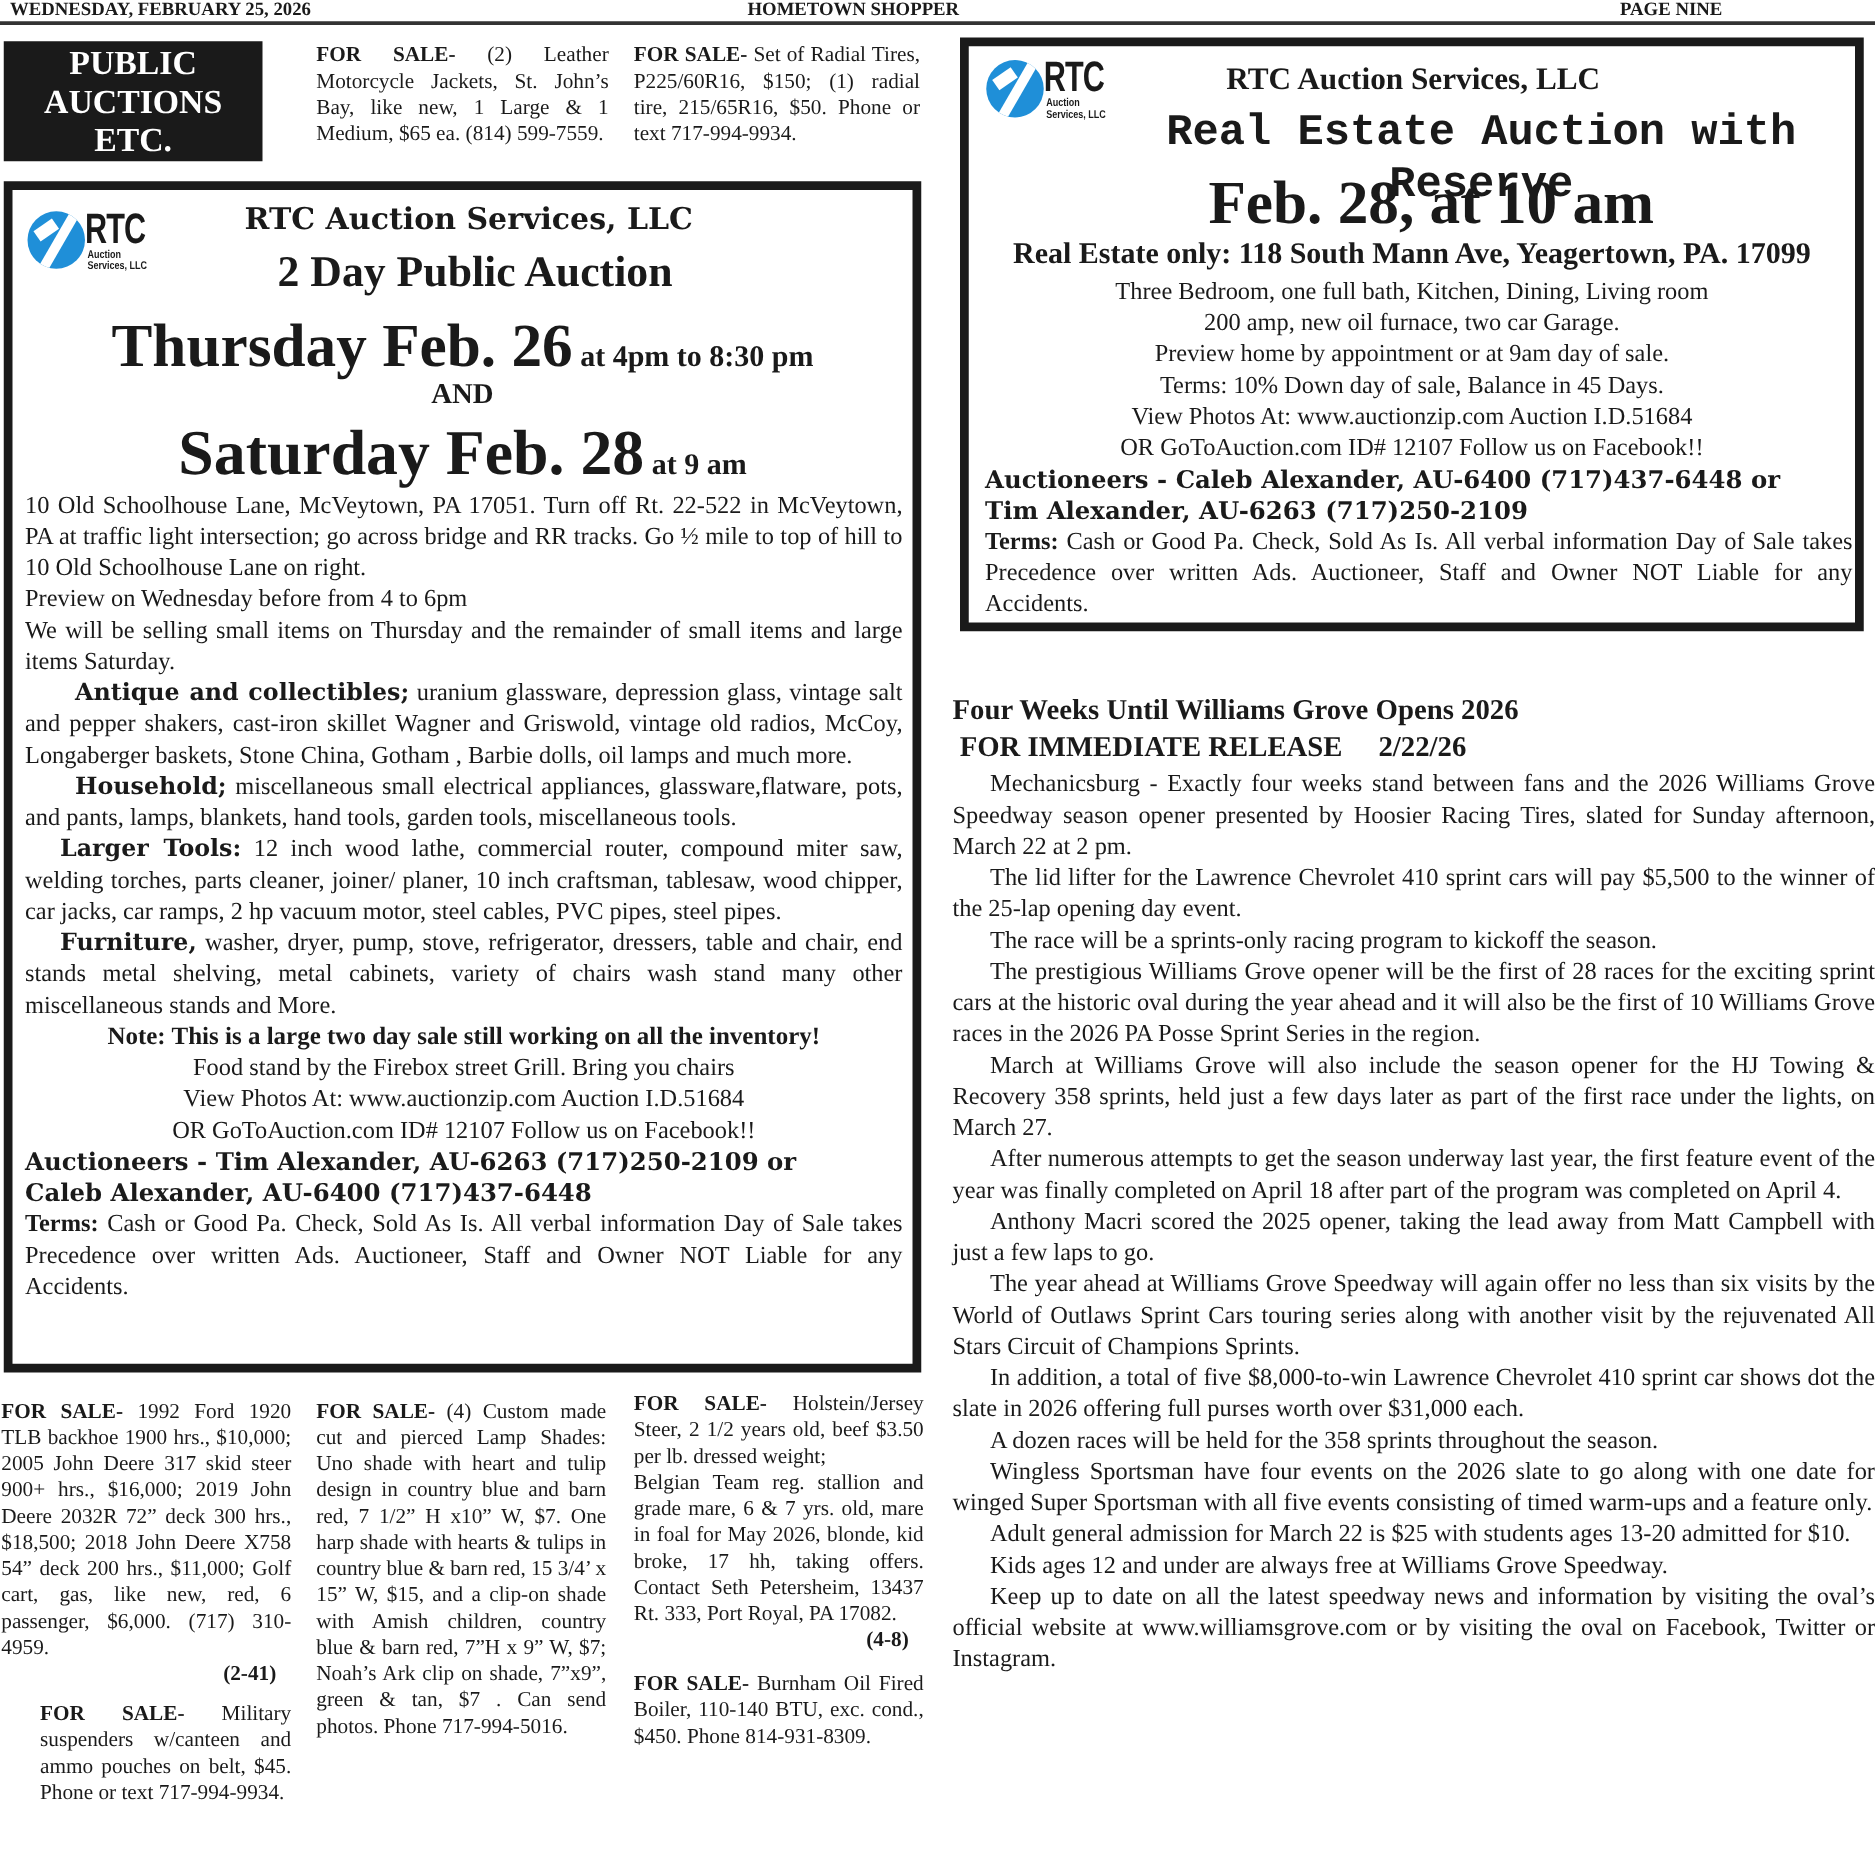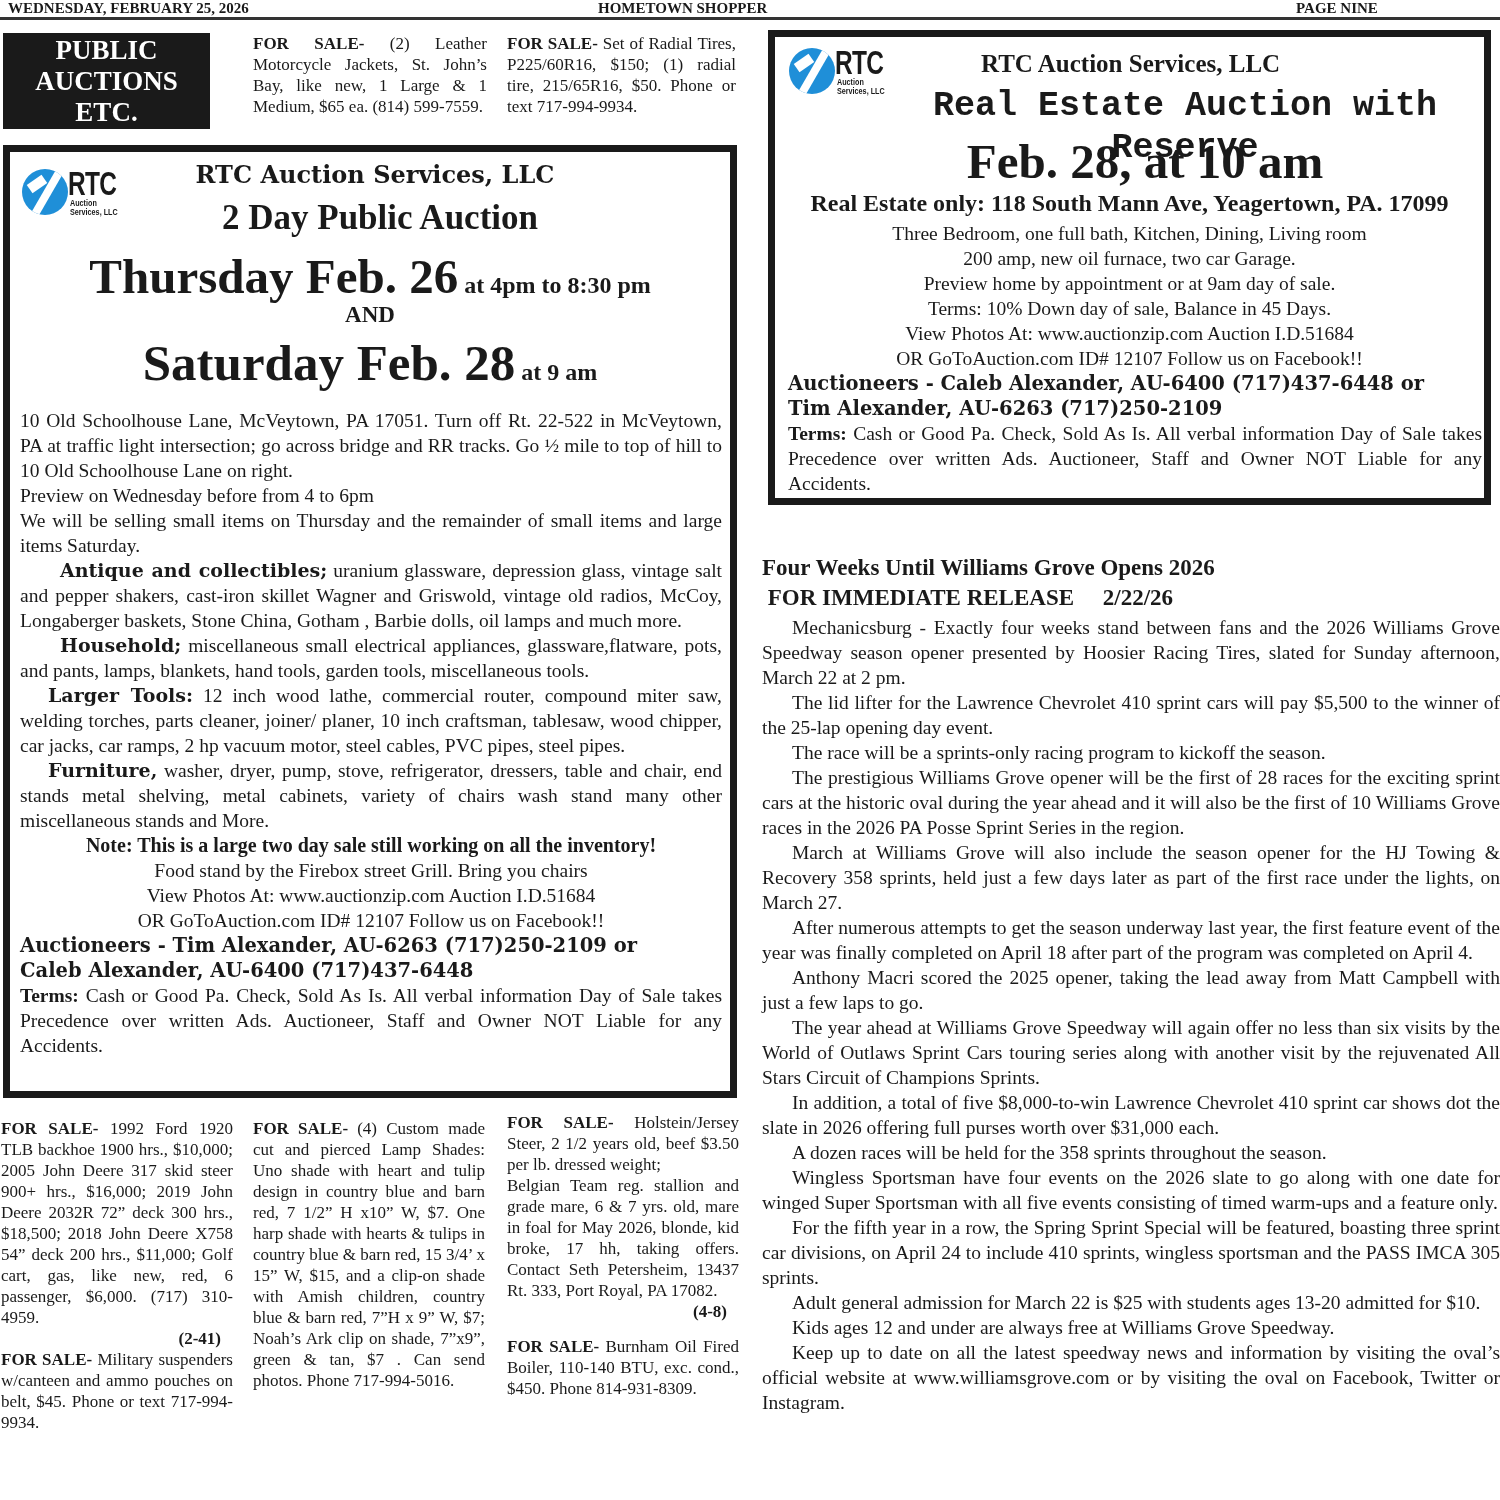--- a/index.html
+++ b/index.html
@@ -85,7 +85,7 @@
     <span style="font-size:51px;">Saturday Feb. 28</span><span style="font-size:24px;"> at 9 am</span>
   </div>
 
-  <div class="abs ad-body" style="left:10px; top:240px; width:702px;margin-top:16px;">
+  <div class="abs ad-body" style="left:10px; top:240px; width:702px;">
     <div> 10 Old Schoolhouse Lane, McVeytown, PA 17051. Turn off Rt. 22-522 in McVeytown, PA at traffic light intersection; go across bridge and RR tracks. Go ½ mile to top of hill to 10 Old Schoolhouse Lane on right.</div>
     <div>Preview on Wednesday before from 4 to 6pm</div>
     <div>We will be selling small items on Thursday and the remainder of small items and large items Saturday.</div>

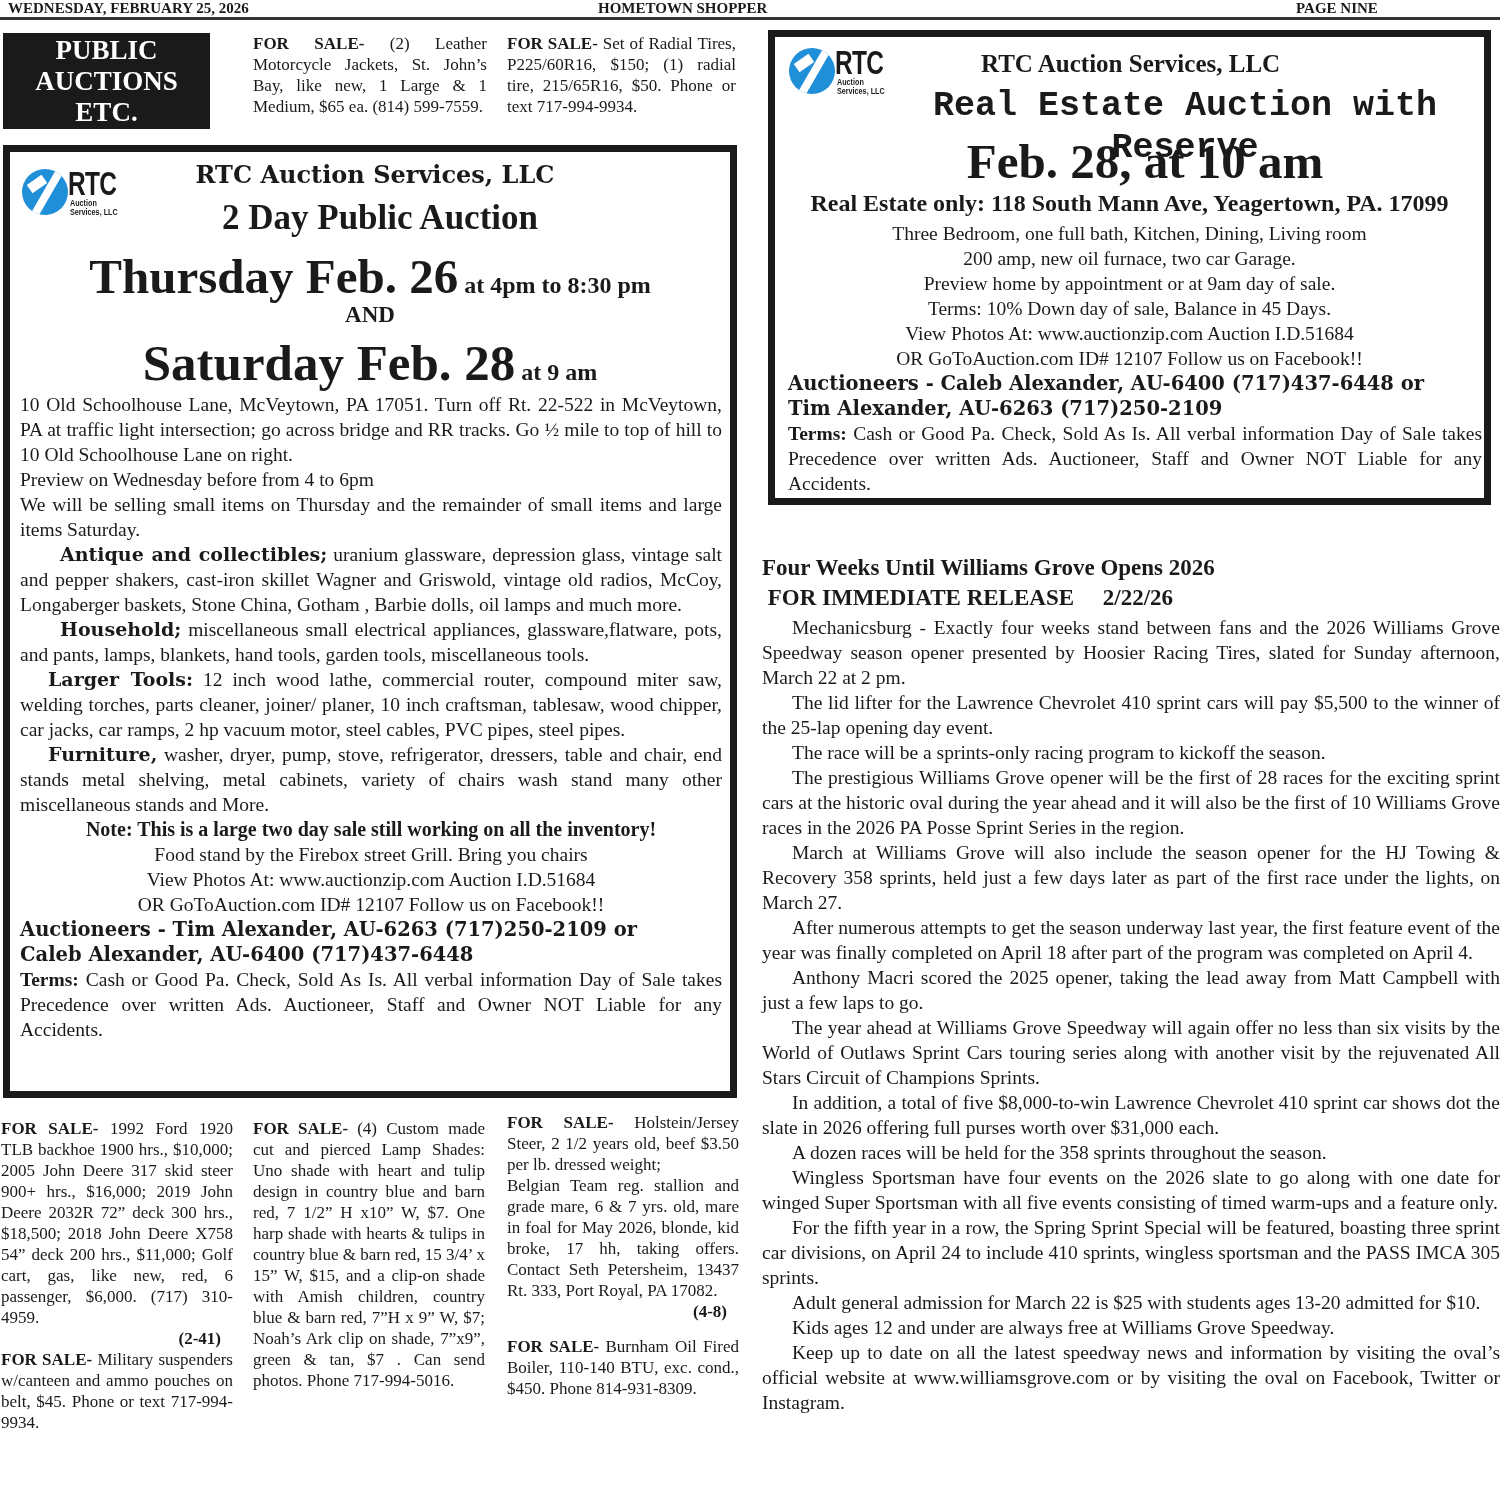--- a/index.html
+++ b/index.html
@@ -164,7 +164,6 @@
     <p>In addition, a total of five $8,000-to-win Lawrence Chevrolet 410 sprint car shows dot the slate in 2026 offering full purses worth over $31,000 each.</p>
     <p>A dozen races will be held for the 358 sprints throughout the season.</p>
     <p>Wingless Sportsman have four events on the 2026 slate to go along with one date for winged Super Sportsman with all five events consisting of timed warm-ups and a feature only.</p>
-    <p>For the fifth year in a row, the Spring Sprint Special will be featured, boasting three sprint car divisions, on April 24 to include 410 sprints, wingless sportsman and the PASS IMCA 305 sprints.</p>
     <p>Adult general admission for March 22 is $25 with students ages 13-20 admitted for $10.</p>
     <p>Kids ages 12 and under are always free at Williams Grove Speedway.</p>
     <p>Keep up to date on all the latest speedway news and information by visiting the oval’s official website at www.williamsgrove.com or by visiting the oval on Facebook, Twitter or Instagram.</p>

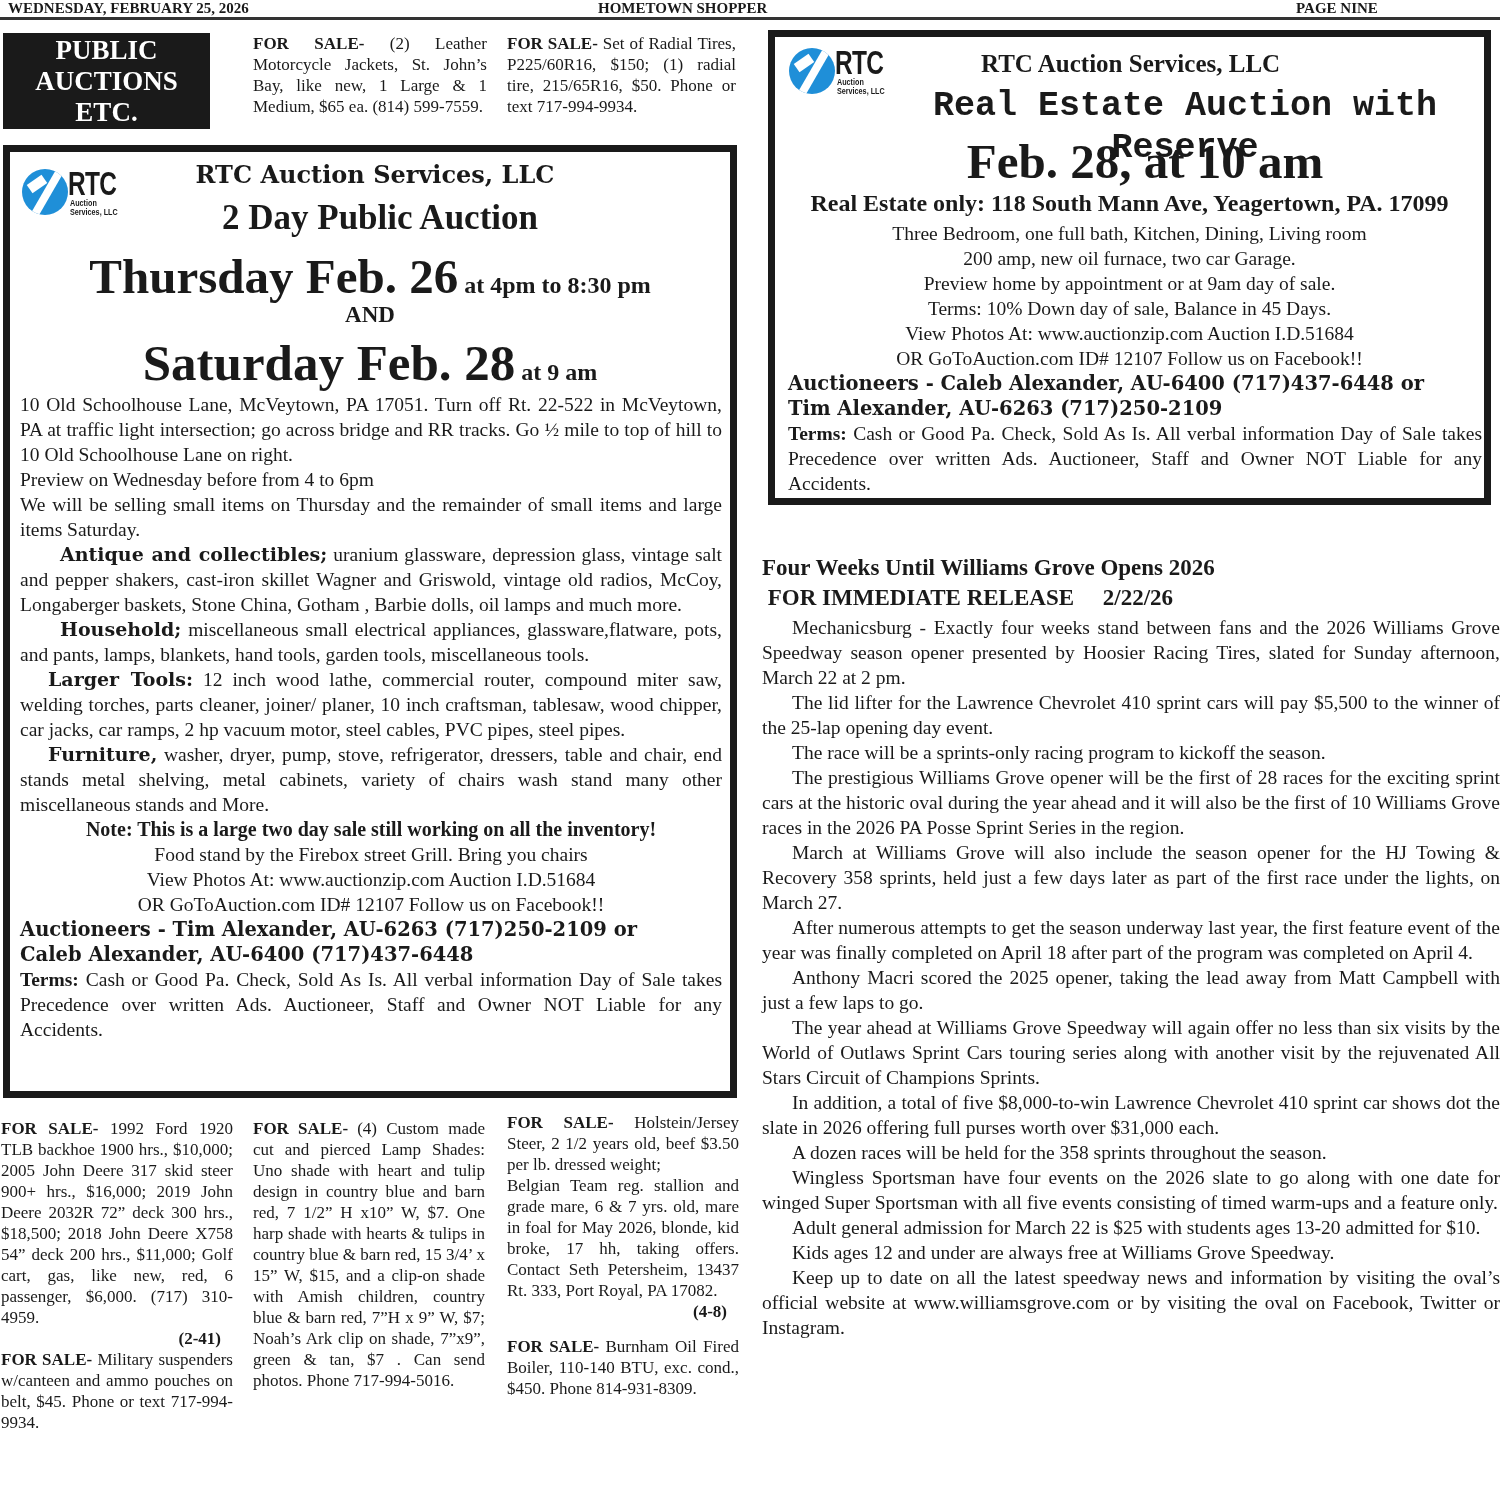--- a/index.html
+++ b/index.html
@@ -137,7 +137,7 @@
 <div class="abs classified" style="left:1px; top:1118px; width:232px;">
   <div><b>FOR SALE-</b><span> 1992 Ford 1920 TLB backhoe 1900 hrs., $10,000; 2005 John Deere 317 skid steer 900+ hrs., $16,000; 2019 John Deere 2032R 72” deck 300 hrs., $18,500; 2018 John Deere X758 54” deck 200 hrs., $11,000; Golf cart, gas, like new, red, 6 passenger, $6,000. (717) 310-4959.</span></div>
   <div class="ref">(2-41)</div>
-  <div style=""><b>FOR SALE-</b><span> Military suspenders w/canteen and ammo pouches on belt, $45. Phone or text 717-994-9934.</span></div>
+  <div style="margin-top:11px;padding-left:31px;"><b>FOR SALE-</b><span> Military suspenders w/canteen and ammo pouches on belt, $45. Phone or text 717-994-9934.</span></div>
 </div>
 <div class="abs classified" style="left:253px; top:1118px; width:232px;">
   <div><b>FOR SALE-</b><span> (4) Custom made cut and pierced Lamp Shades: Uno shade with heart and tulip design in country blue and barn red, 7 1/2” H x10” W, $7.  One harp shade with hearts &amp; tulips in country blue &amp; barn red, 15 3/4’ x 15” W, $15, and a clip-on shade with Amish children, country blue &amp; barn red, 7”H x 9” W, $7; Noah’s Ark clip on shade, 7”x9”, green &amp; tan, $7 . Can send photos.  Phone 717-994-5016.</span></div>

